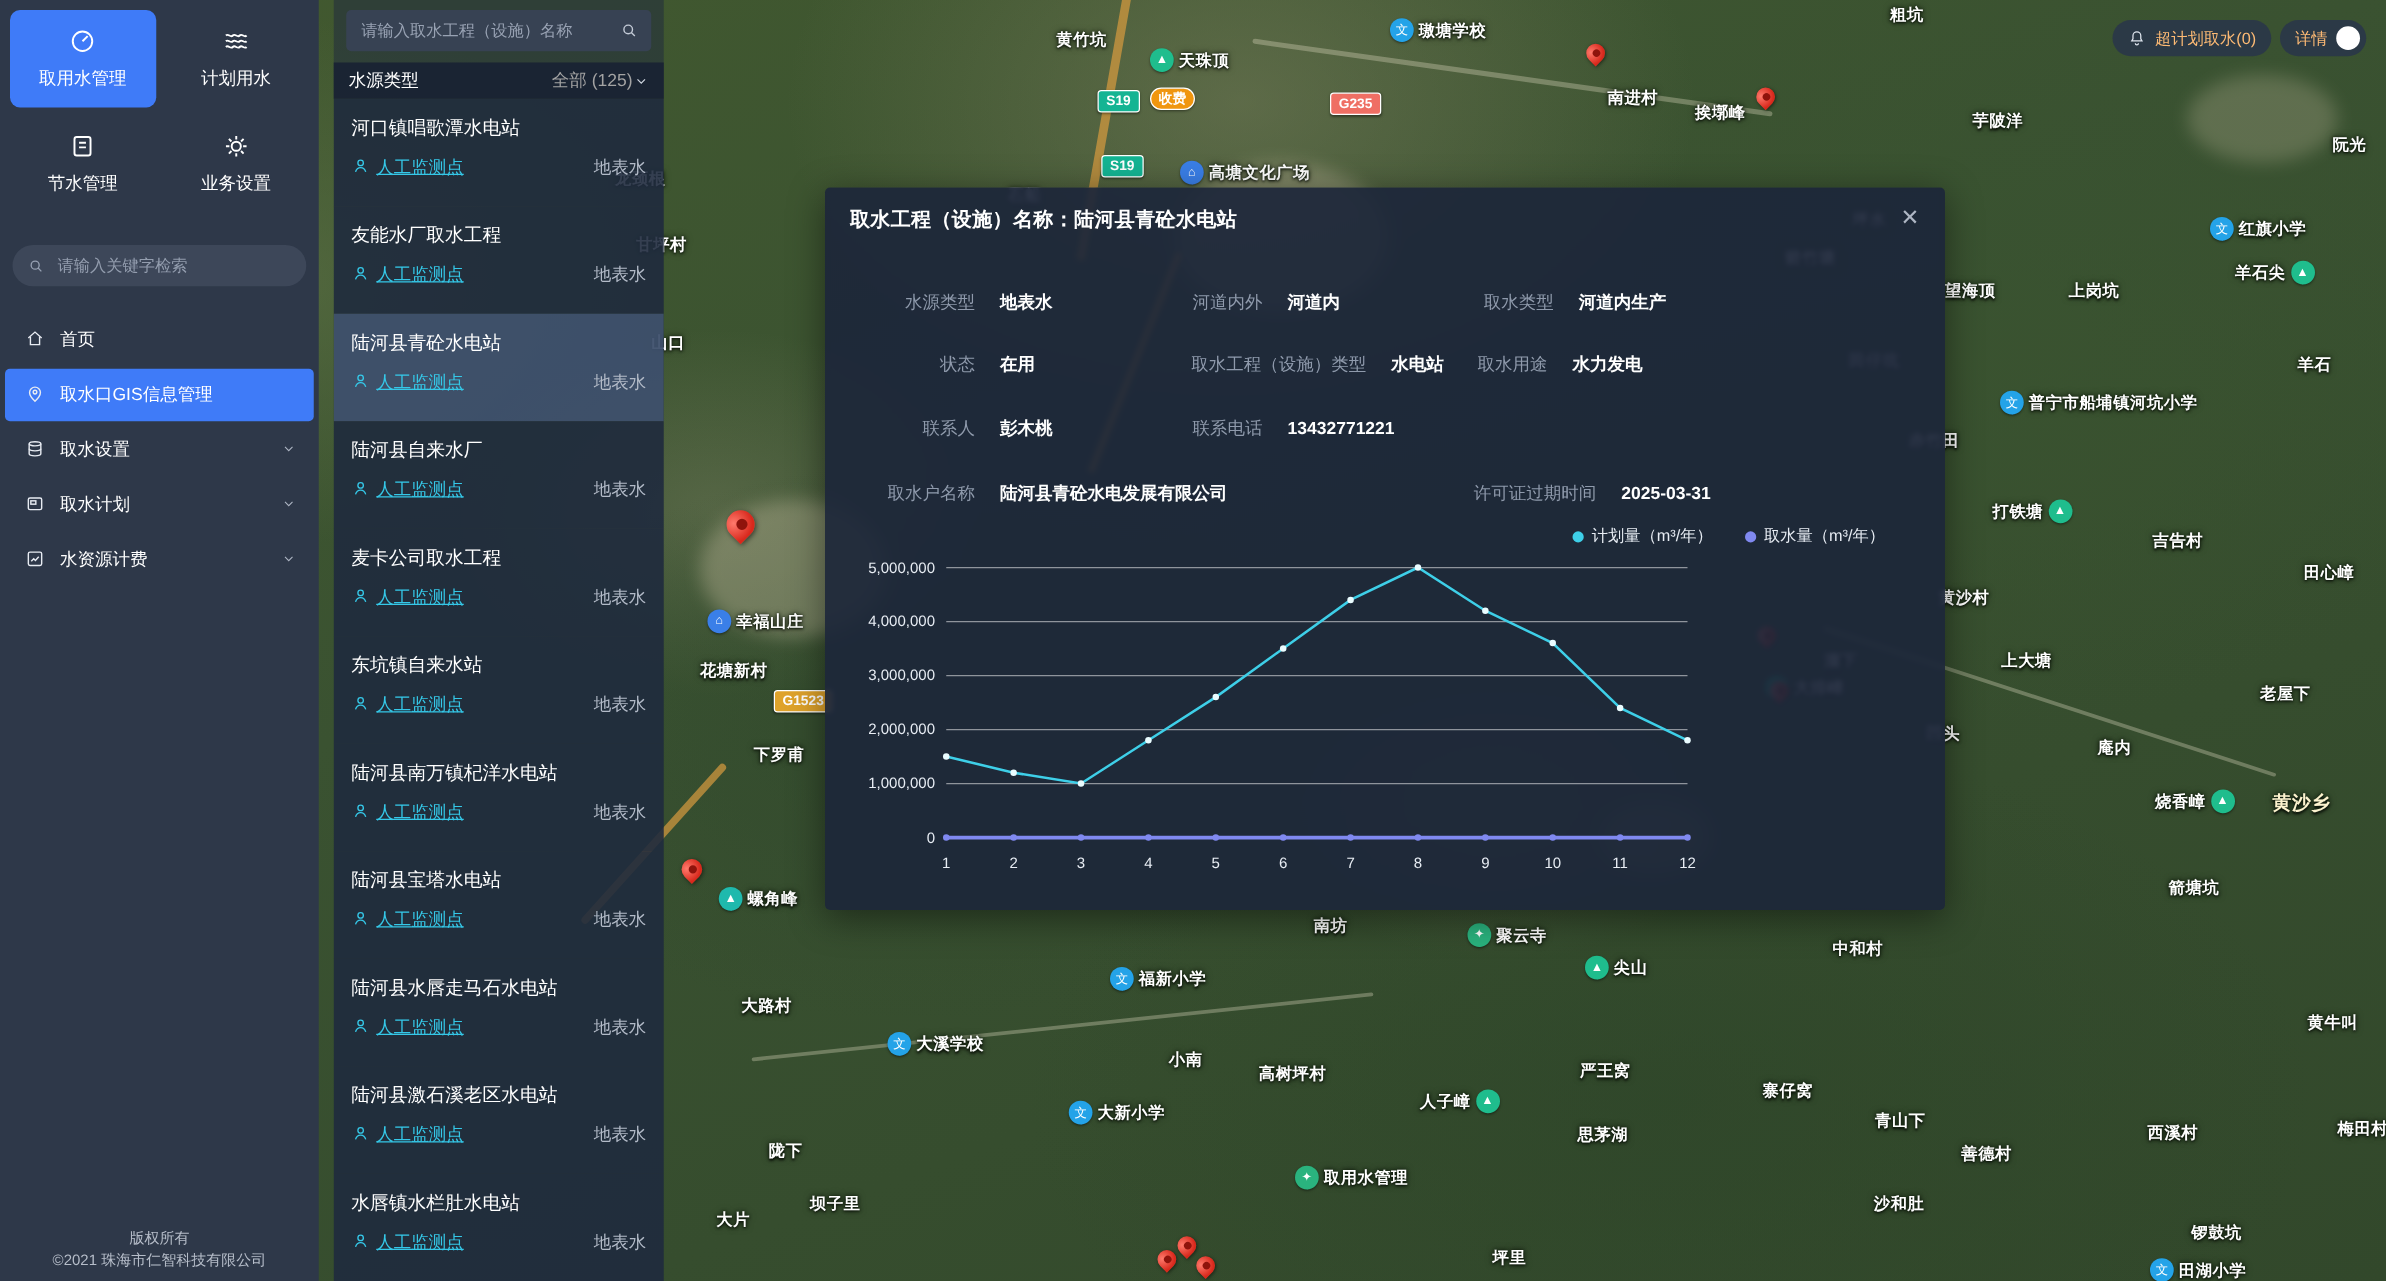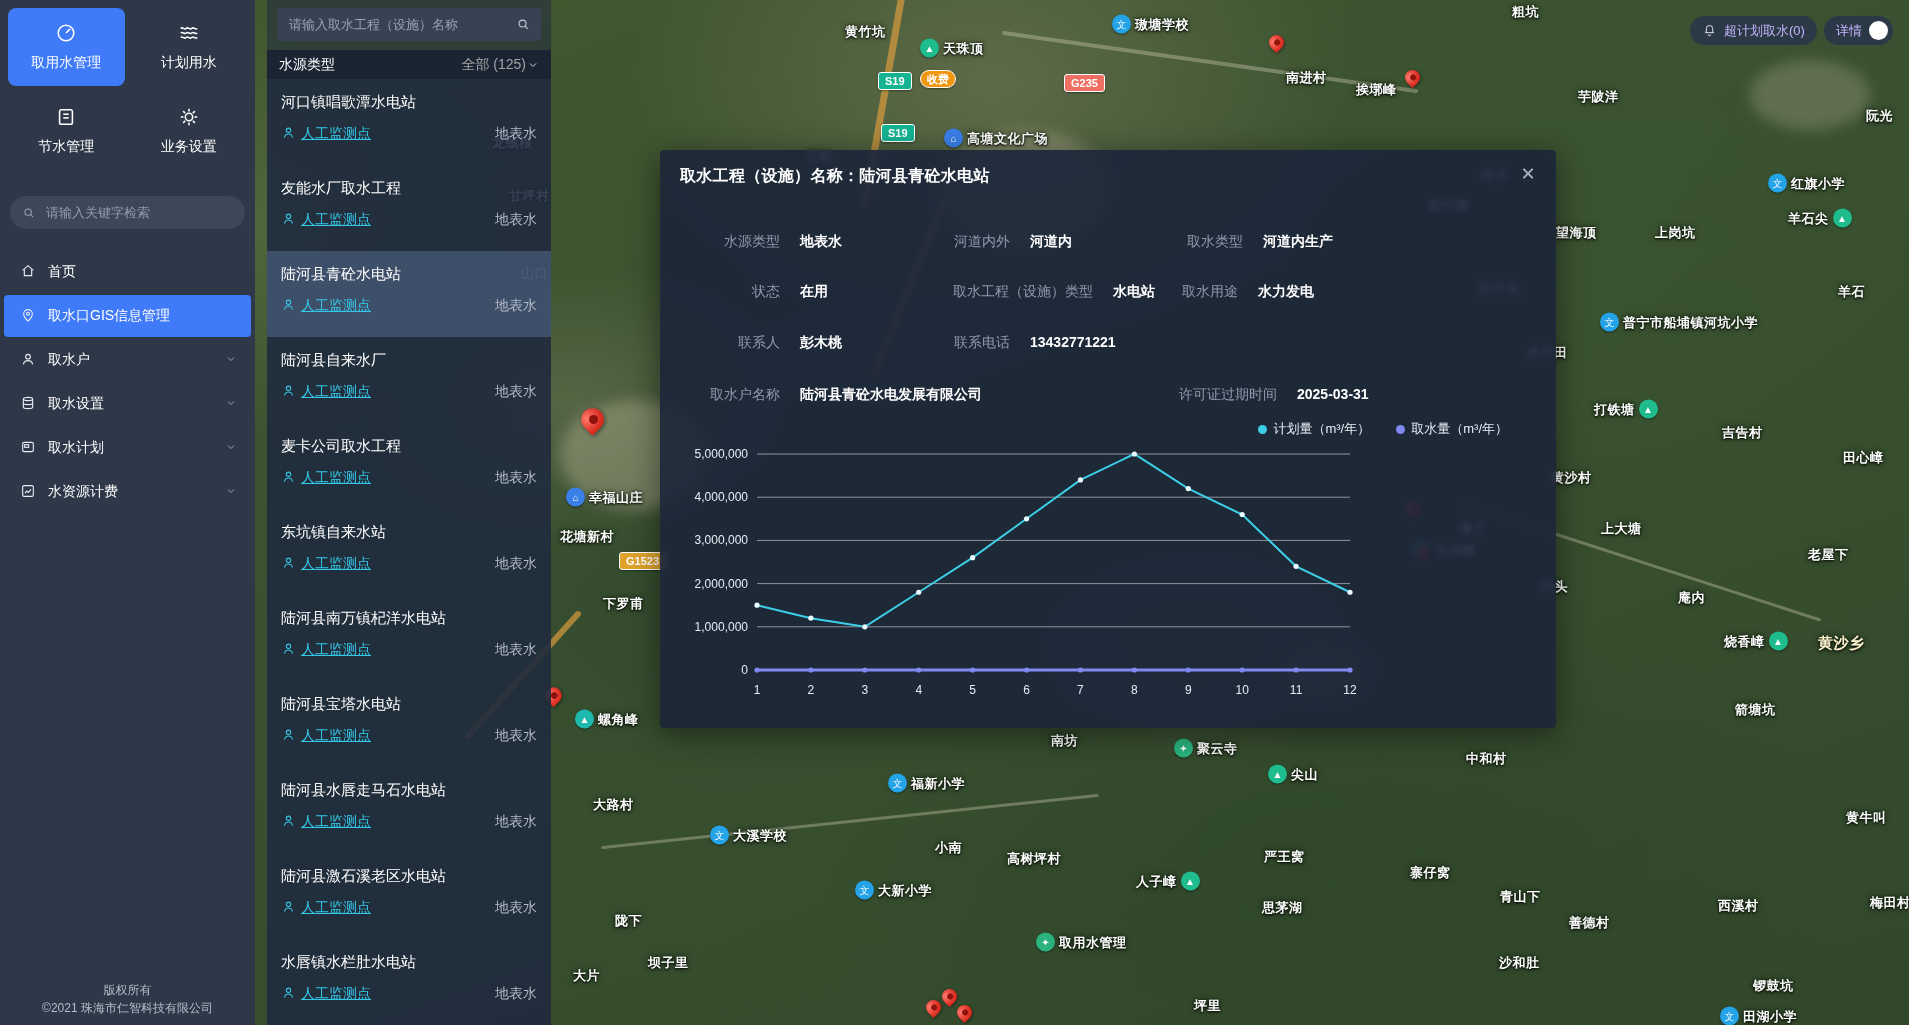--- a/index.html
+++ b/index.html
@@ -82,7 +82,7 @@
     font-size:12px;line-height:18px}
 
   
-  .panel{position:absolute;left:267px;top:0;width:284px;height:1025px;z-index:5;
+  .panel{position:absolute;left:267px;top:0;width:264px;height:1025px;z-index:5;
     background:rgba(33,43,62,.55)}
   .p-search{position:absolute;left:10px;right:10px;top:8px;height:33px;background:rgba(56,66,86,.9);
     border-radius:4px;display:flex;align-items:center;padding:0 10px;gap:6px}

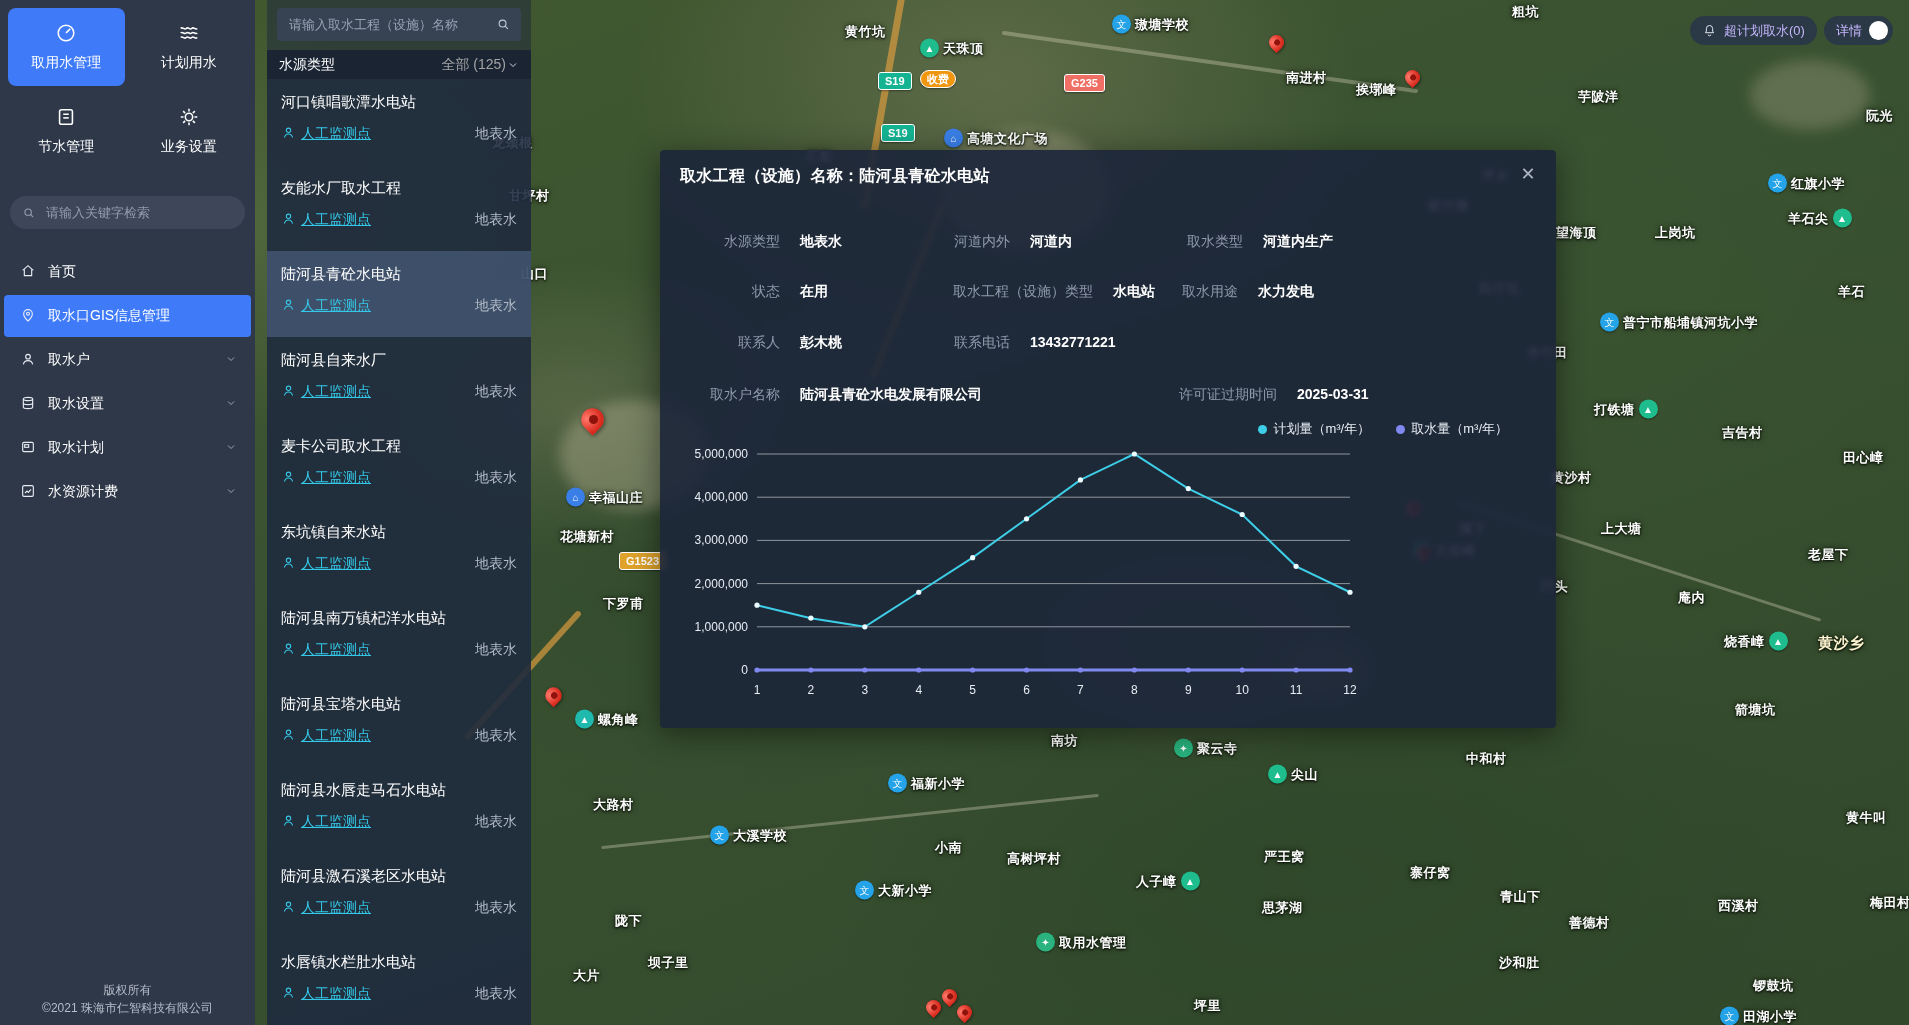--- a/index.html
+++ b/index.html
@@ -51,7 +51,7 @@
 
   
   .ctrl{position:absolute;top:16px;z-index:15;height:29px;display:flex;align-items:center;
-    background:rgba(41,53,74,.85);border-radius:15px;color:#c4b5fd;font-size:13px;gap:7px;
+    background:rgba(41,53,74,.85);border-radius:15px;color:#fdba74;font-size:13px;gap:7px;
     padding:0 12px;cursor:pointer}
   .ctrl svg{width:15px;height:15px;stroke:#dfe5ee;fill:none;stroke-width:1.6}
   #ctrl-alarm{left:1690px}

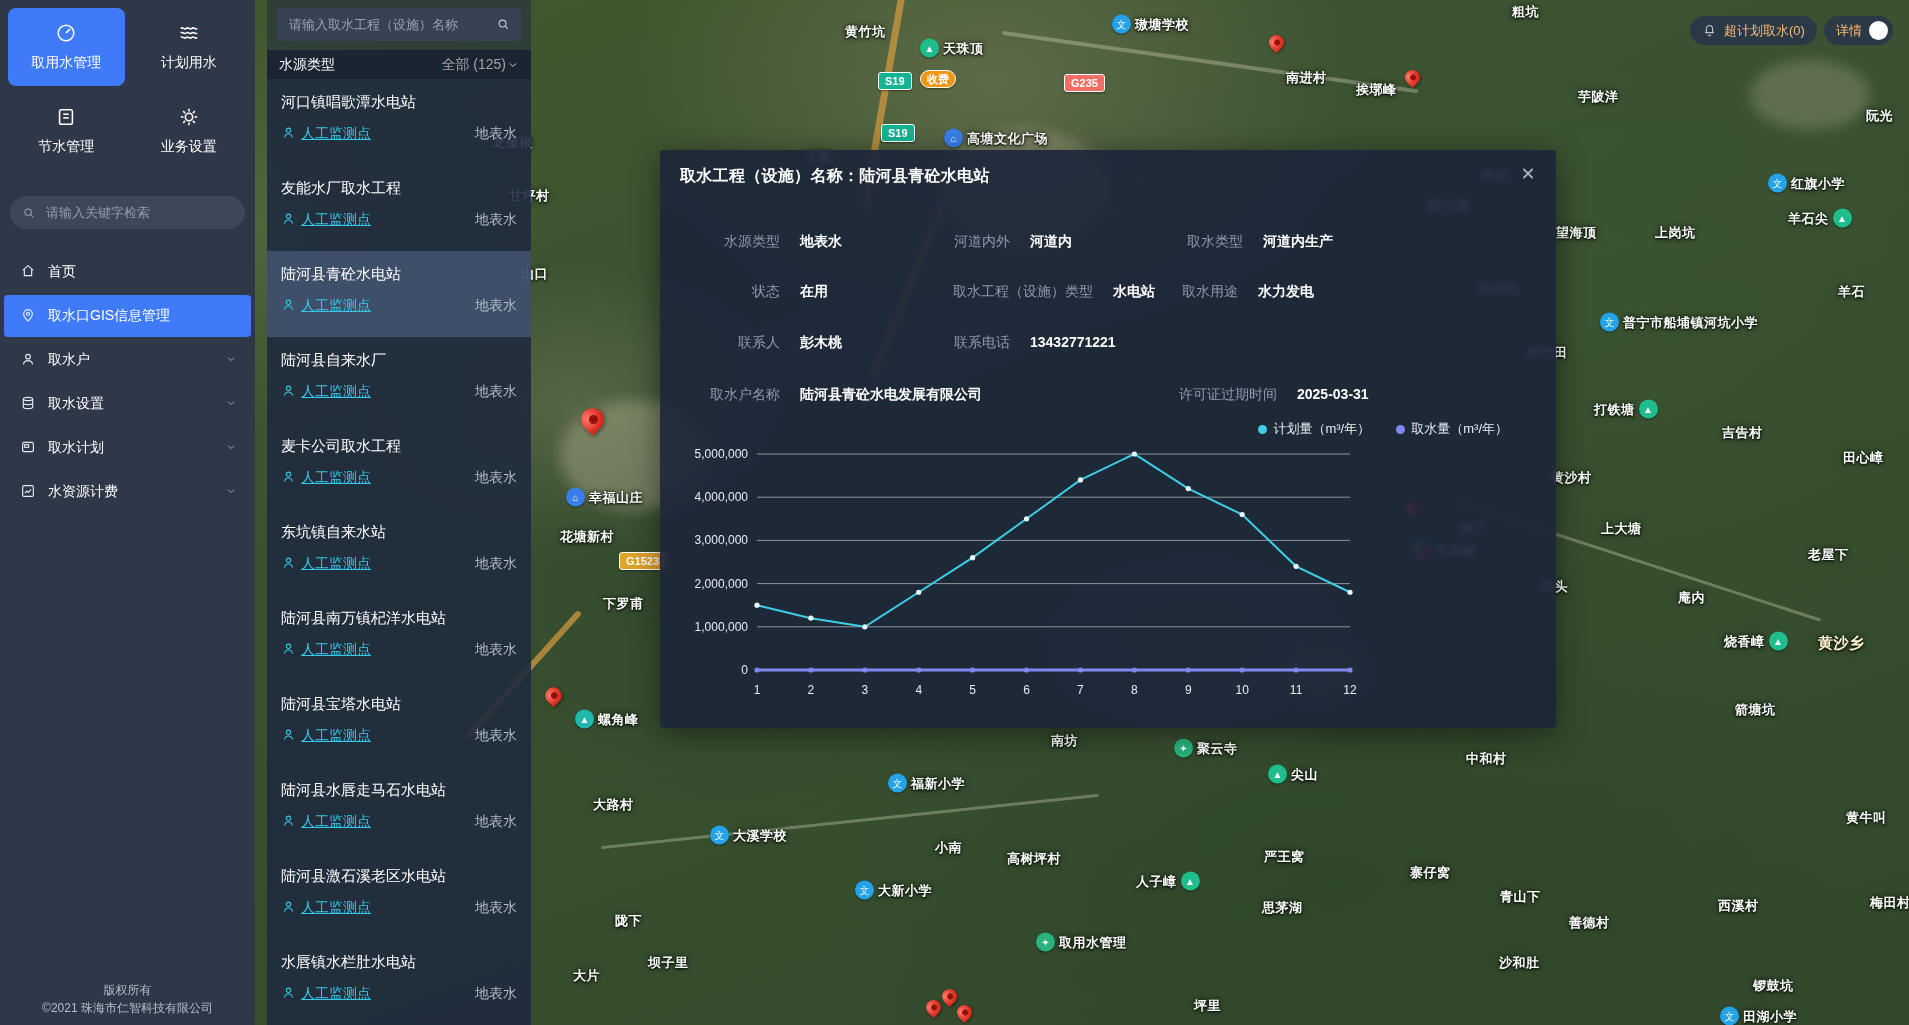--- a/index.html
+++ b/index.html
@@ -458,16 +458,6 @@
             <circle cx="12" cy="10" r="2.2"></circle>
           </svg></span>
         <span>取水口GIS信息管理</span>
-      </div>
-      <div class="menu-item">
-        <span><svg viewBox="0 0 24 24">
-            <circle cx="12" cy="8.5" r="3.5"></circle>
-            <path d="M5 20c1-4 4-5.5 7-5.5s6 1.5 7 5.5"></path>
-          </svg></span>
-        <span>取水户</span>
-        <span class="chev"><svg viewBox="0 0 24 24">
-            <path d="M6 9l6 6 6-6"></path>
-          </svg></span>
       </div>
       <div class="menu-item">
         <span><svg viewBox="0 0 24 24">

